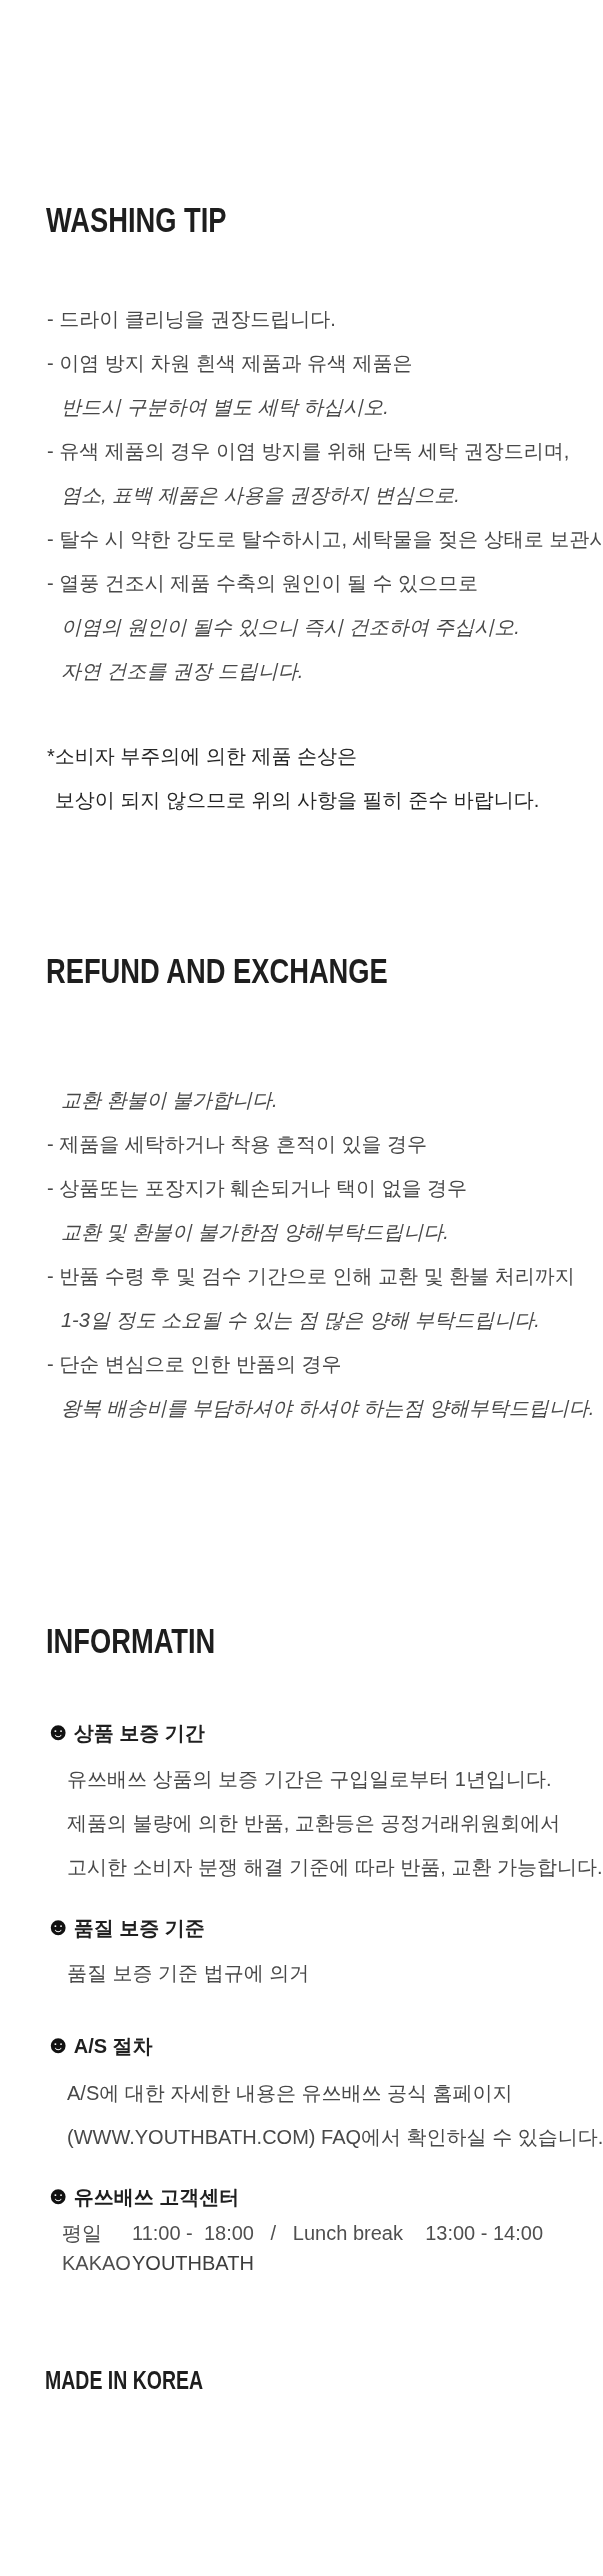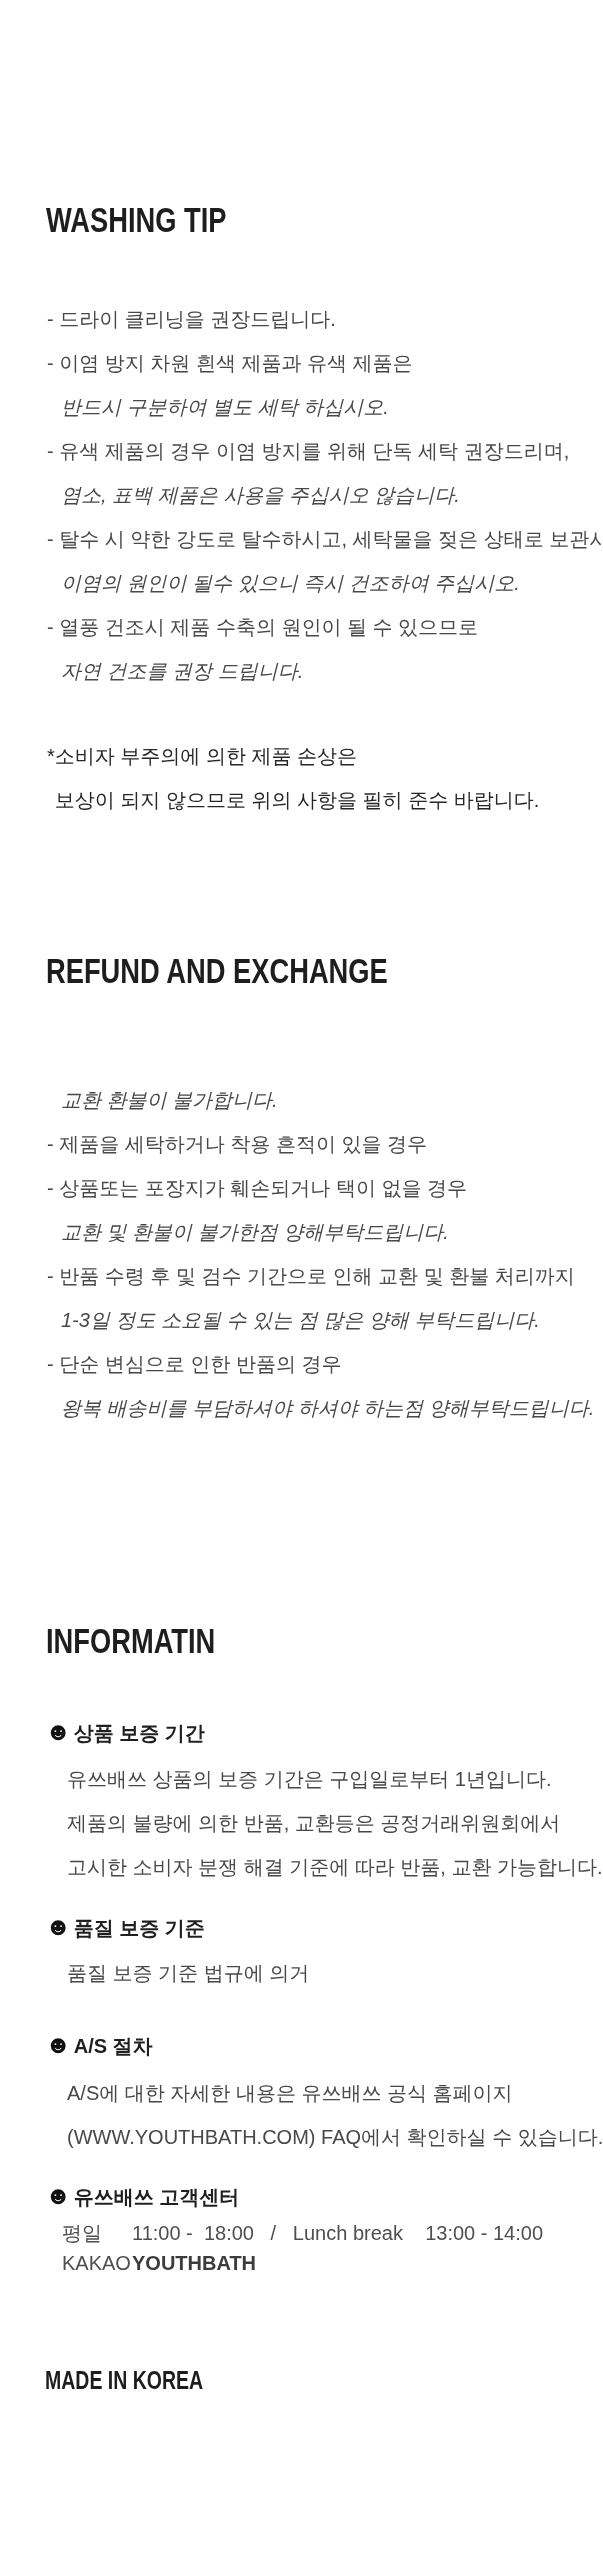--- a/index.html
+++ b/index.html
@@ -102,7 +102,7 @@
     <p class="line">- 이염 방지 차원 흰색 제품과 유색 제품은</p>
     <p class="line indent">반드시 구분하여 별도 세탁 하십시오.</p>
     <p class="line">- 유색 제품의 경우 이염 방지를 위해 단독 세탁 권장드리며,</p>
-    <p class="line indent">염소, 표백 제품은 사용을 주십시오 않습니다.</p>
+    <p class="line indent">염소, 표백 제품은 사용을 권장하지 변심으로.</p>
     <p class="line">- 탈수 시 약한 강도로 탈수하시고, 세탁물을 젖은 상태로 보관시</p>
     <p class="line indent">이염의 원인이 될수 있으니 즉시 건조하여 주십시오.</p>
     <p class="line">- 열풍 건조시 제품 수축의 원인이 될 수 있으므로</p>

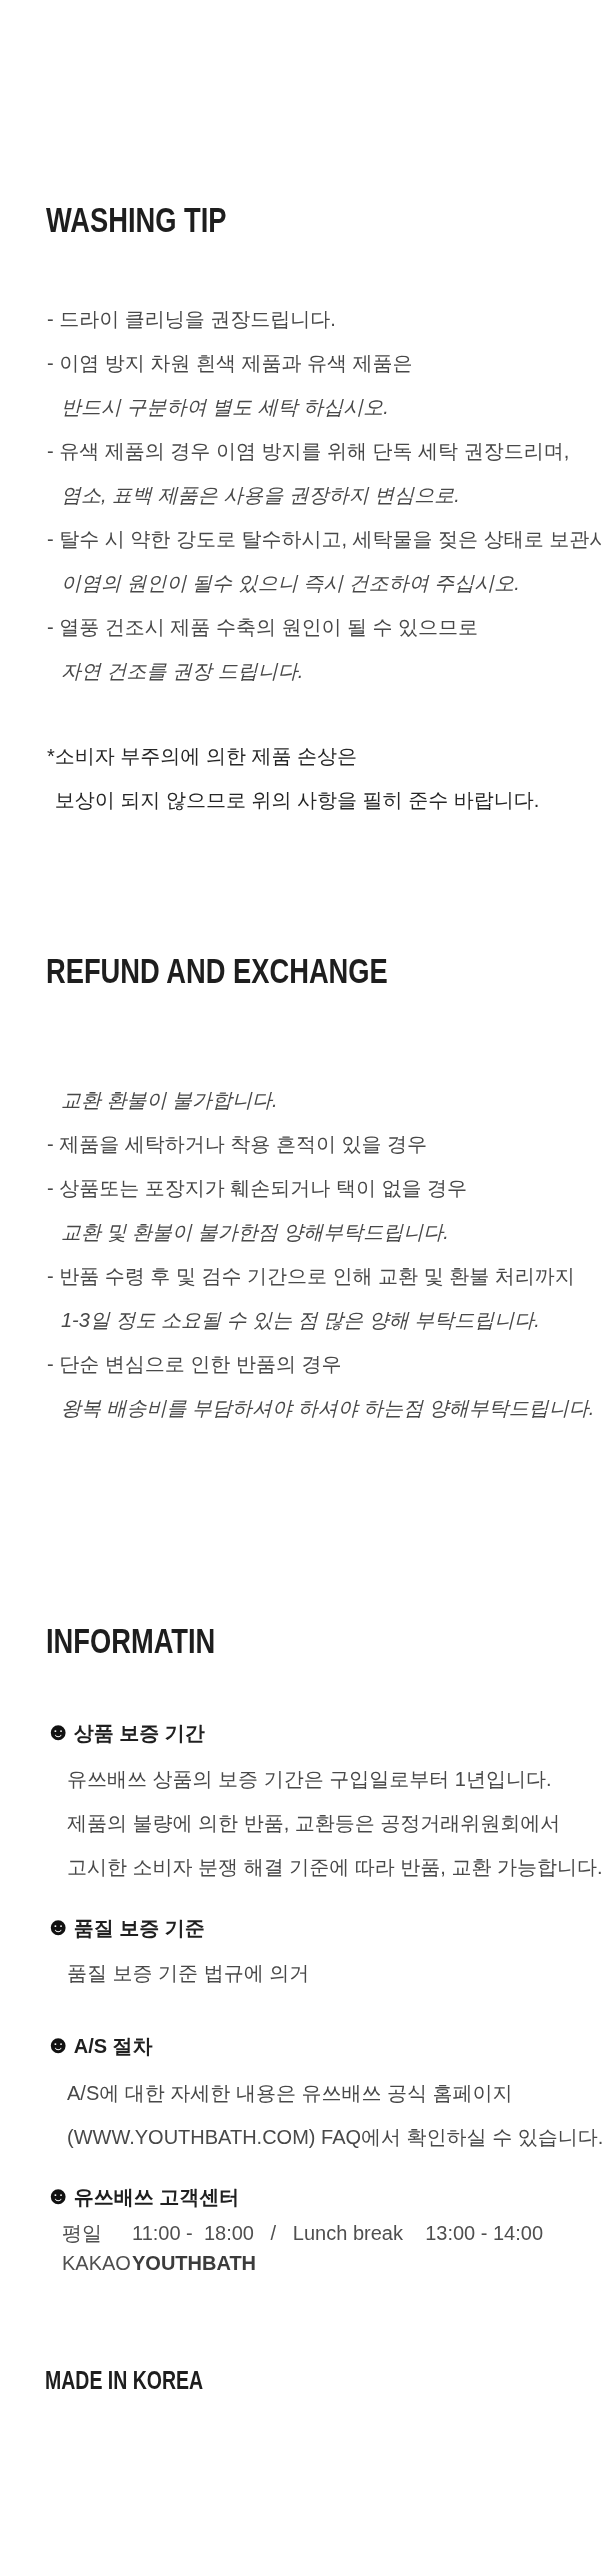--- a/index.html
+++ b/index.html
@@ -104,8 +104,8 @@
     <p class="line">- 유색 제품의 경우 이염 방지를 위해 단독 세탁 권장드리며,</p>
     <p class="line indent">염소, 표백 제품은 사용을 권장하지 변심으로.</p>
     <p class="line">- 탈수 시 약한 강도로 탈수하시고, 세탁물을 젖은 상태로 보관시</p>
+    <p class="line">- 열풍 건조시 제품 수축의 원인이 될 수 있으므로</p>
     <p class="line indent">이염의 원인이 될수 있으니 즉시 건조하여 주십시오.</p>
-    <p class="line">- 열풍 건조시 제품 수축의 원인이 될 수 있으므로</p>
     <p class="line indent">자연 건조를 권장 드립니다.</p>
   </div>
 

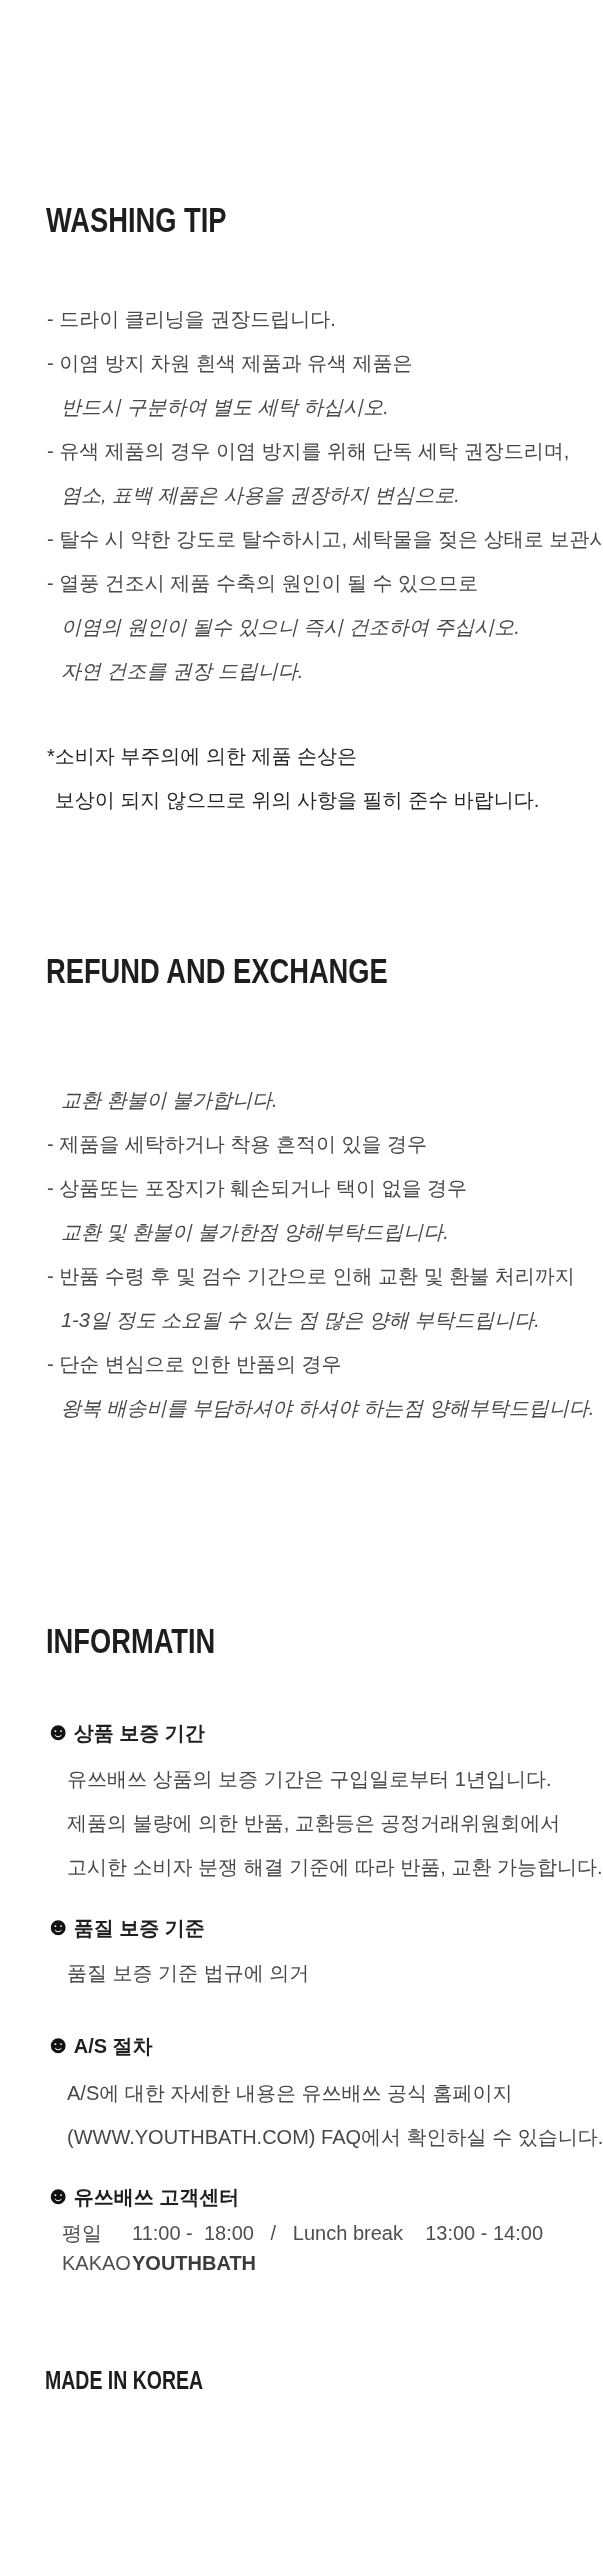--- a/index.html
+++ b/index.html
@@ -76,7 +76,7 @@
   }
   .contact-label { display: inline-block; width: 70px; }
   .contact-value { white-space: pre; }
-  .contact-value.bold { font-weight: 700; color: #3c3c3c; }
+  .contact-value.bold { font-weight: 400; color: #3c3c3c; }
   .made-in {
     position: absolute;
     left: 45px;

